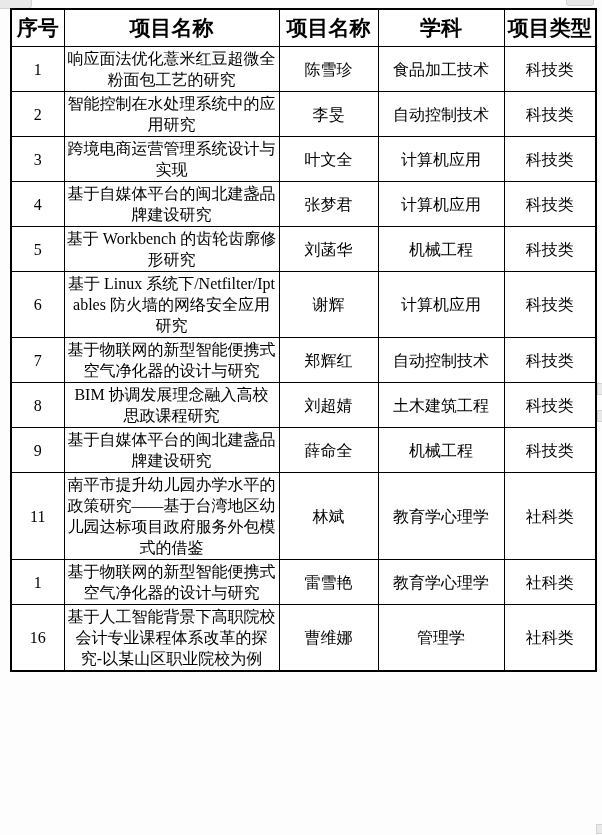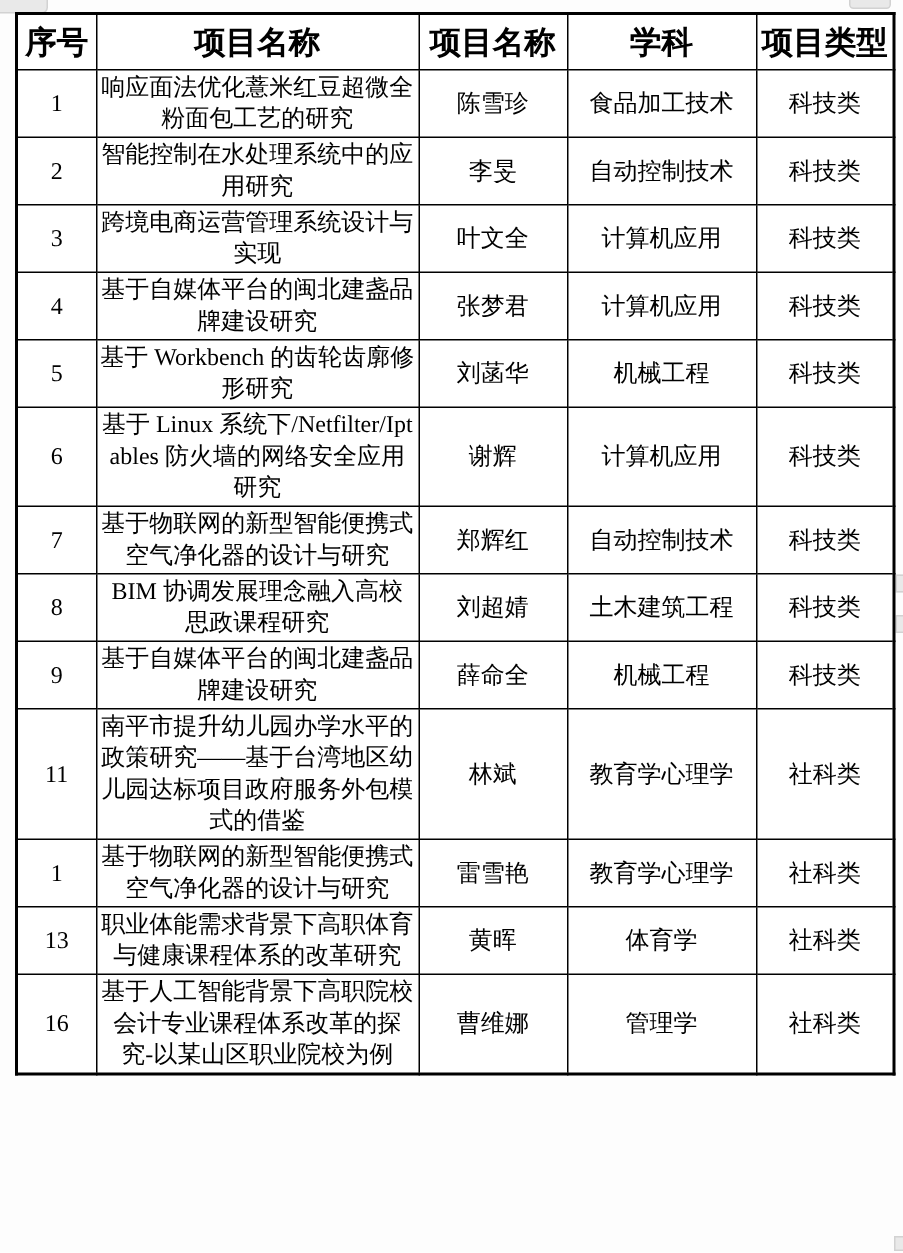--- a/index.html
+++ b/index.html
@@ -180,13 +180,6 @@
       <td class="cell-type">社科类</td>
     </tr>
 
-    <tr>
-      <td class="cell-no">13</td>
-      <td class="cell-name">职业体能需求背景下高职体育与健康课程体系的改革研究</td>
-      <td class="cell-leader">黄晖</td>
-      <td class="cell-subject">体育学</td>
-      <td class="cell-type">社科类</td>
-    </tr>
 
 
 

